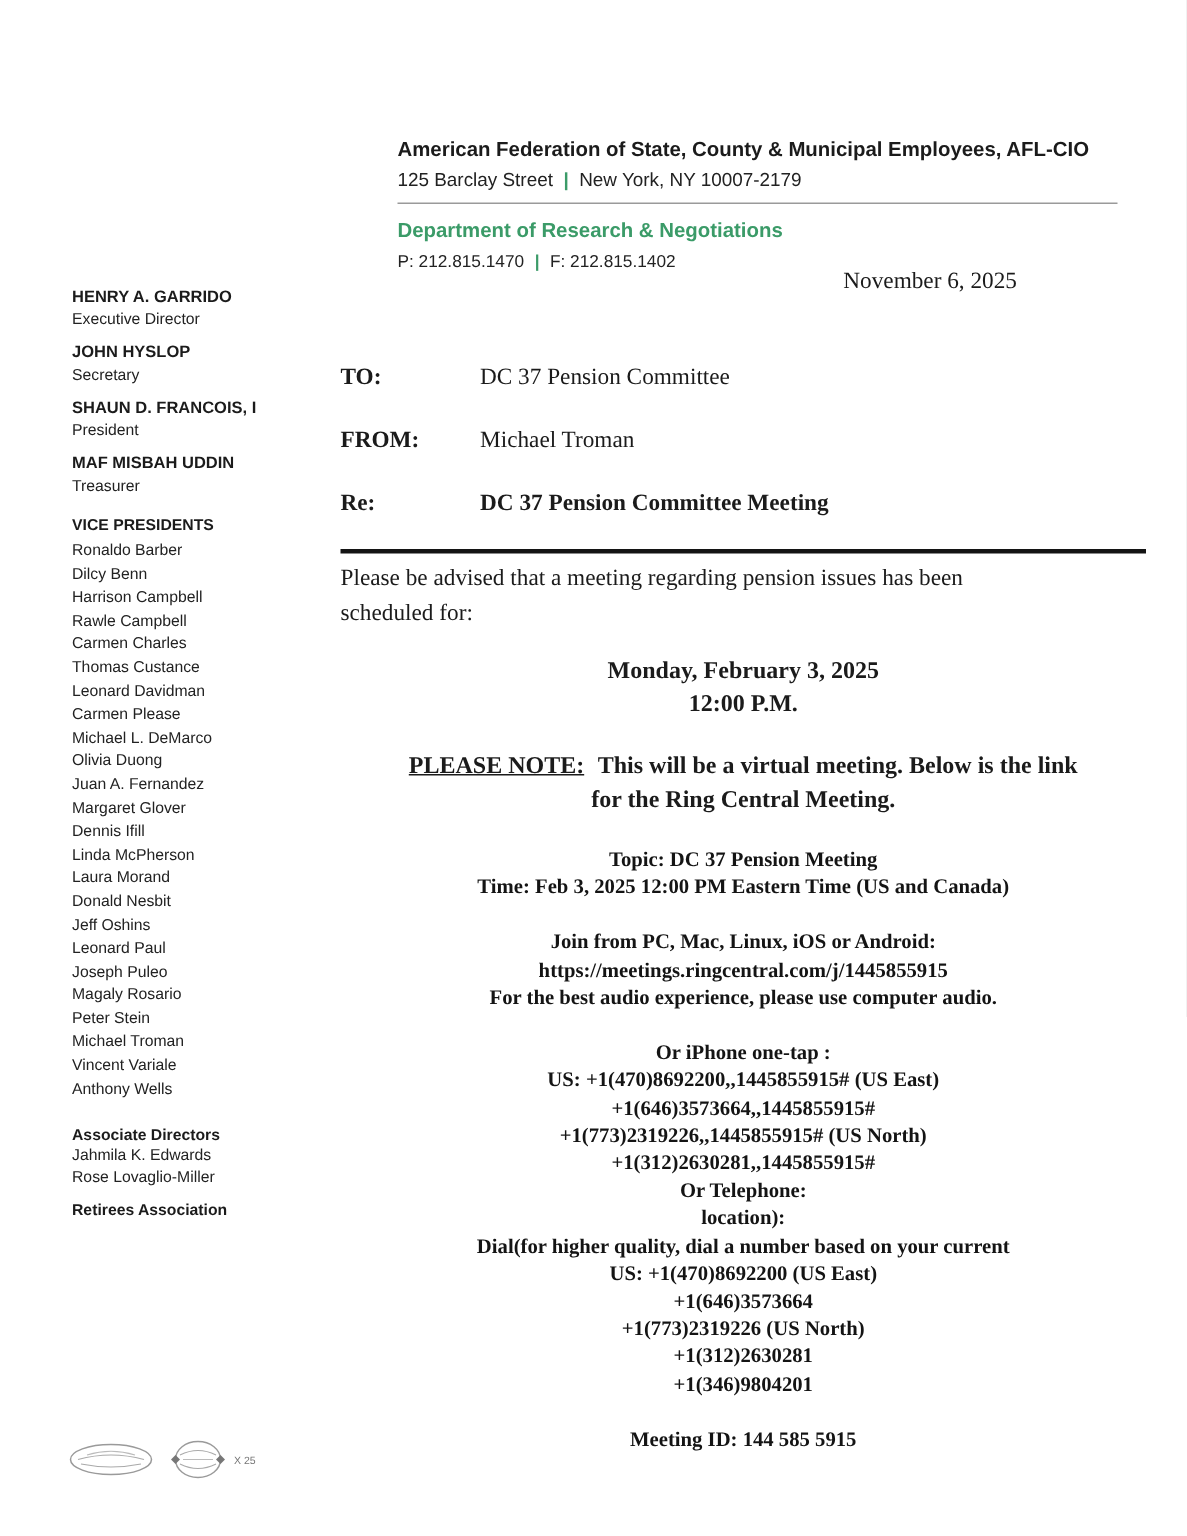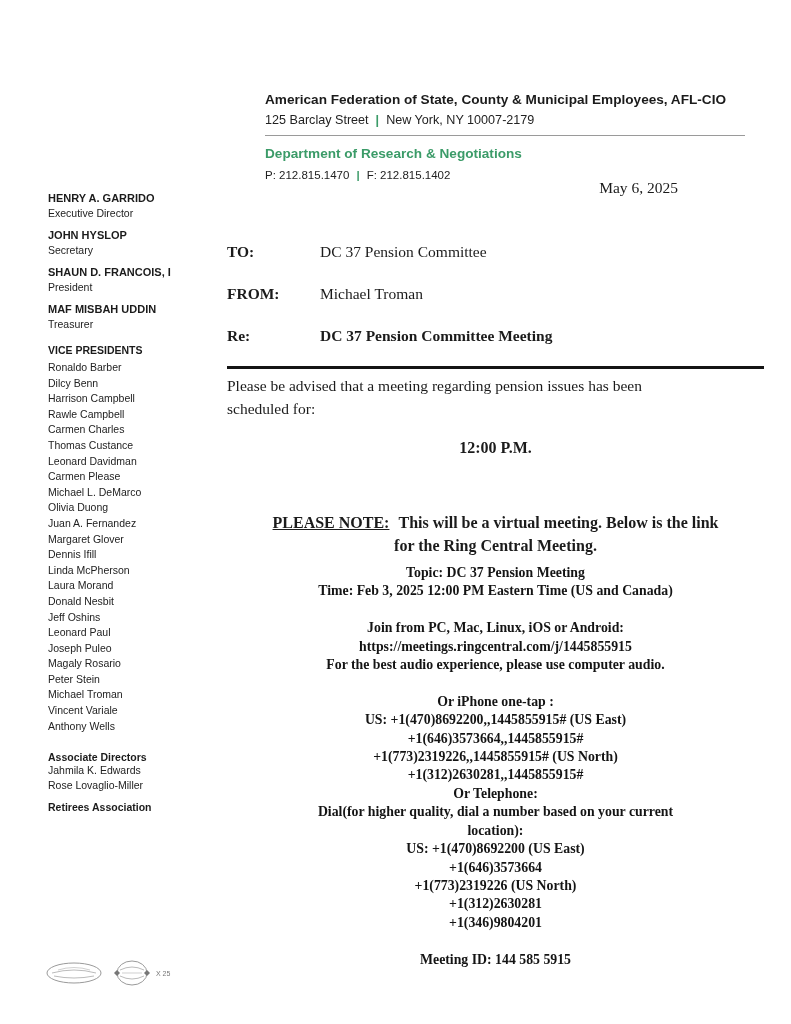--- a/index.html
+++ b/index.html
@@ -79,7 +79,7 @@
     </div>
   </div>
 
-  <div class="date-line serif">May 6, 2025</div>
+  <div class="date-line serif">November 6, 2025</div>
 
   <div class="sidebar">
     <div class="officer">

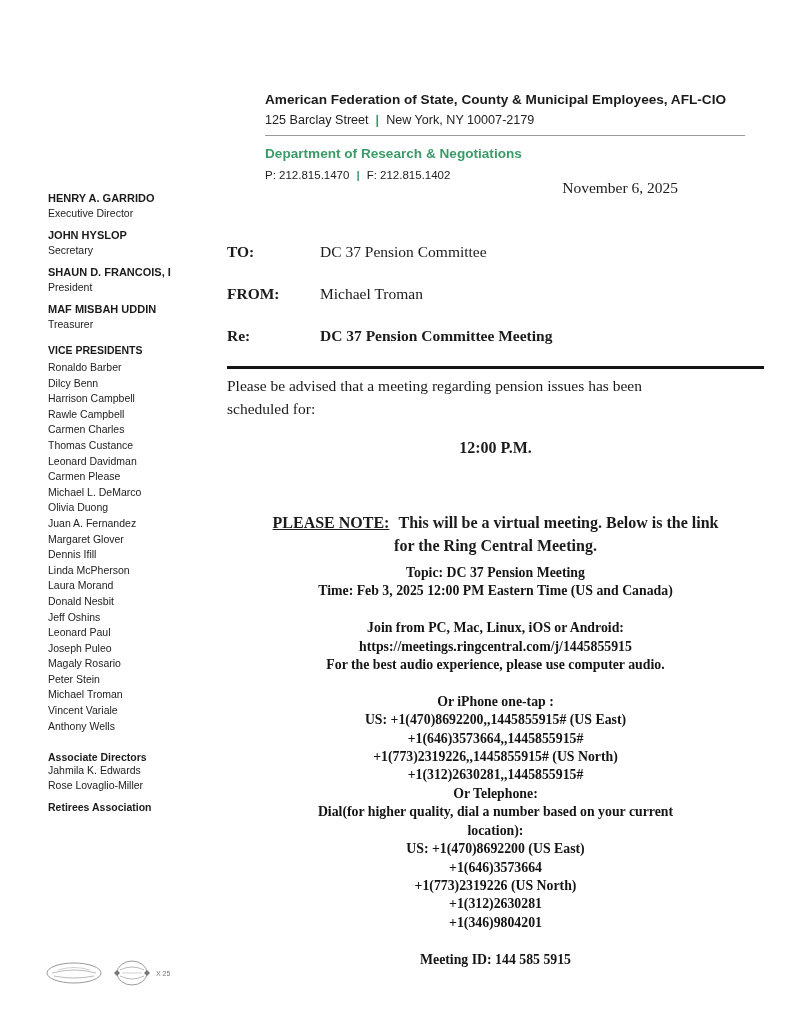--- a/index.html
+++ b/index.html
@@ -155,6 +155,7 @@
   </div>
 
   <div class="when serif">
+    <div>Monday, February 3, 2025</div>
     <div>12:00 P.M.</div>
   </div>
 

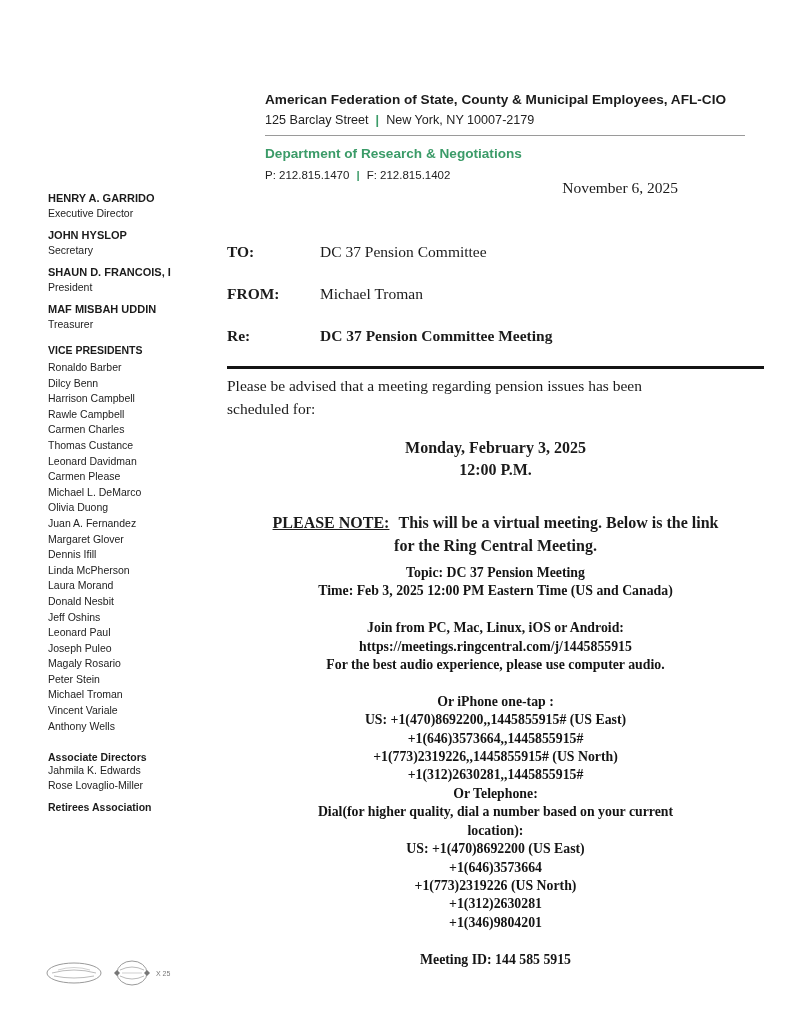--- a/index.html
+++ b/index.html
@@ -52,7 +52,7 @@
         font-weight:bold;font-size:16px;line-height:22px;}
   .note{position:absolute;left:227px;top:499px;width:537px;text-align:center;
         font-weight:bold;font-size:16px;line-height:23px;}
-  .note-inner{max-width:468px;margin:12px auto;}
+  .note-inner{max-width:468px;margin:0 auto;}
   .note-label{text-decoration:underline;padding-right:3px;}
   .note-text{margin-left:6px;}
   .details{position:absolute;left:227px;top:564px;width:537px;text-align:center;

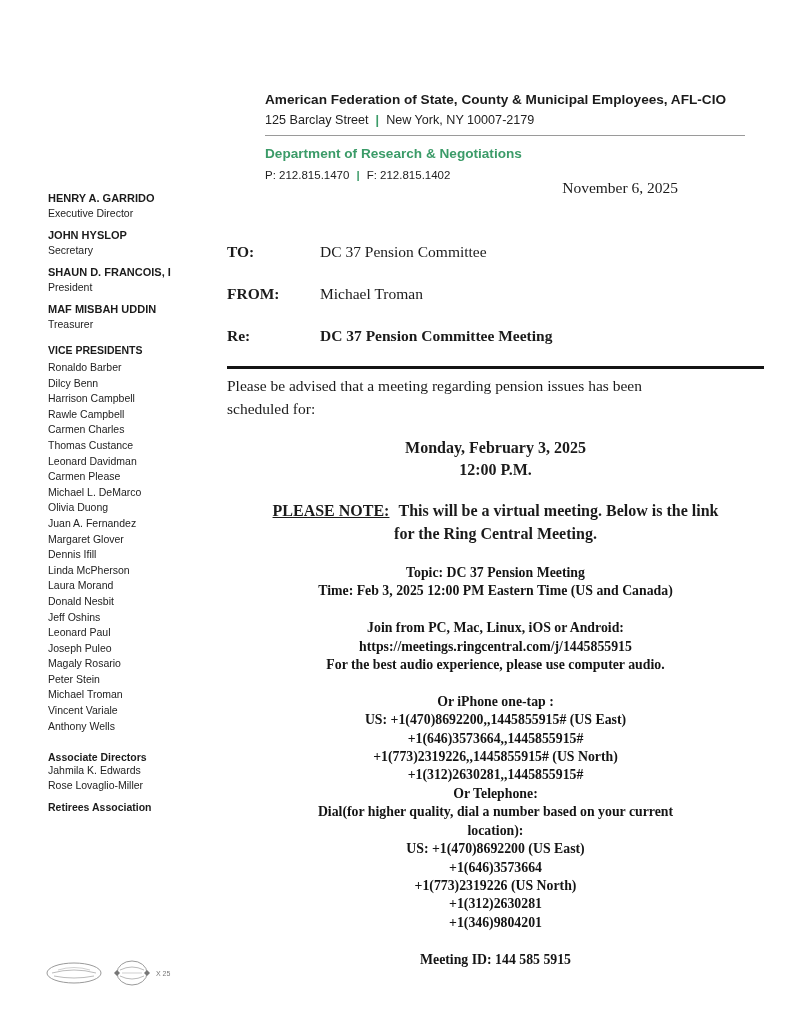--- a/index.html
+++ b/index.html
@@ -179,8 +179,8 @@
       <div>+1(773)2319226,,1445855915# (US North)</div>
       <div>+1(312)2630281,,1445855915#</div>
       <div>Or Telephone:</div>
+      <div>location):</div>
       <div>Dial(for higher quality, dial a number based on your current</div>
-      <div>location):</div>
       <div>US: +1(470)8692200 (US East)</div>
       <div>+1(646)3573664</div>
       <div>+1(773)2319226 (US North)</div>

